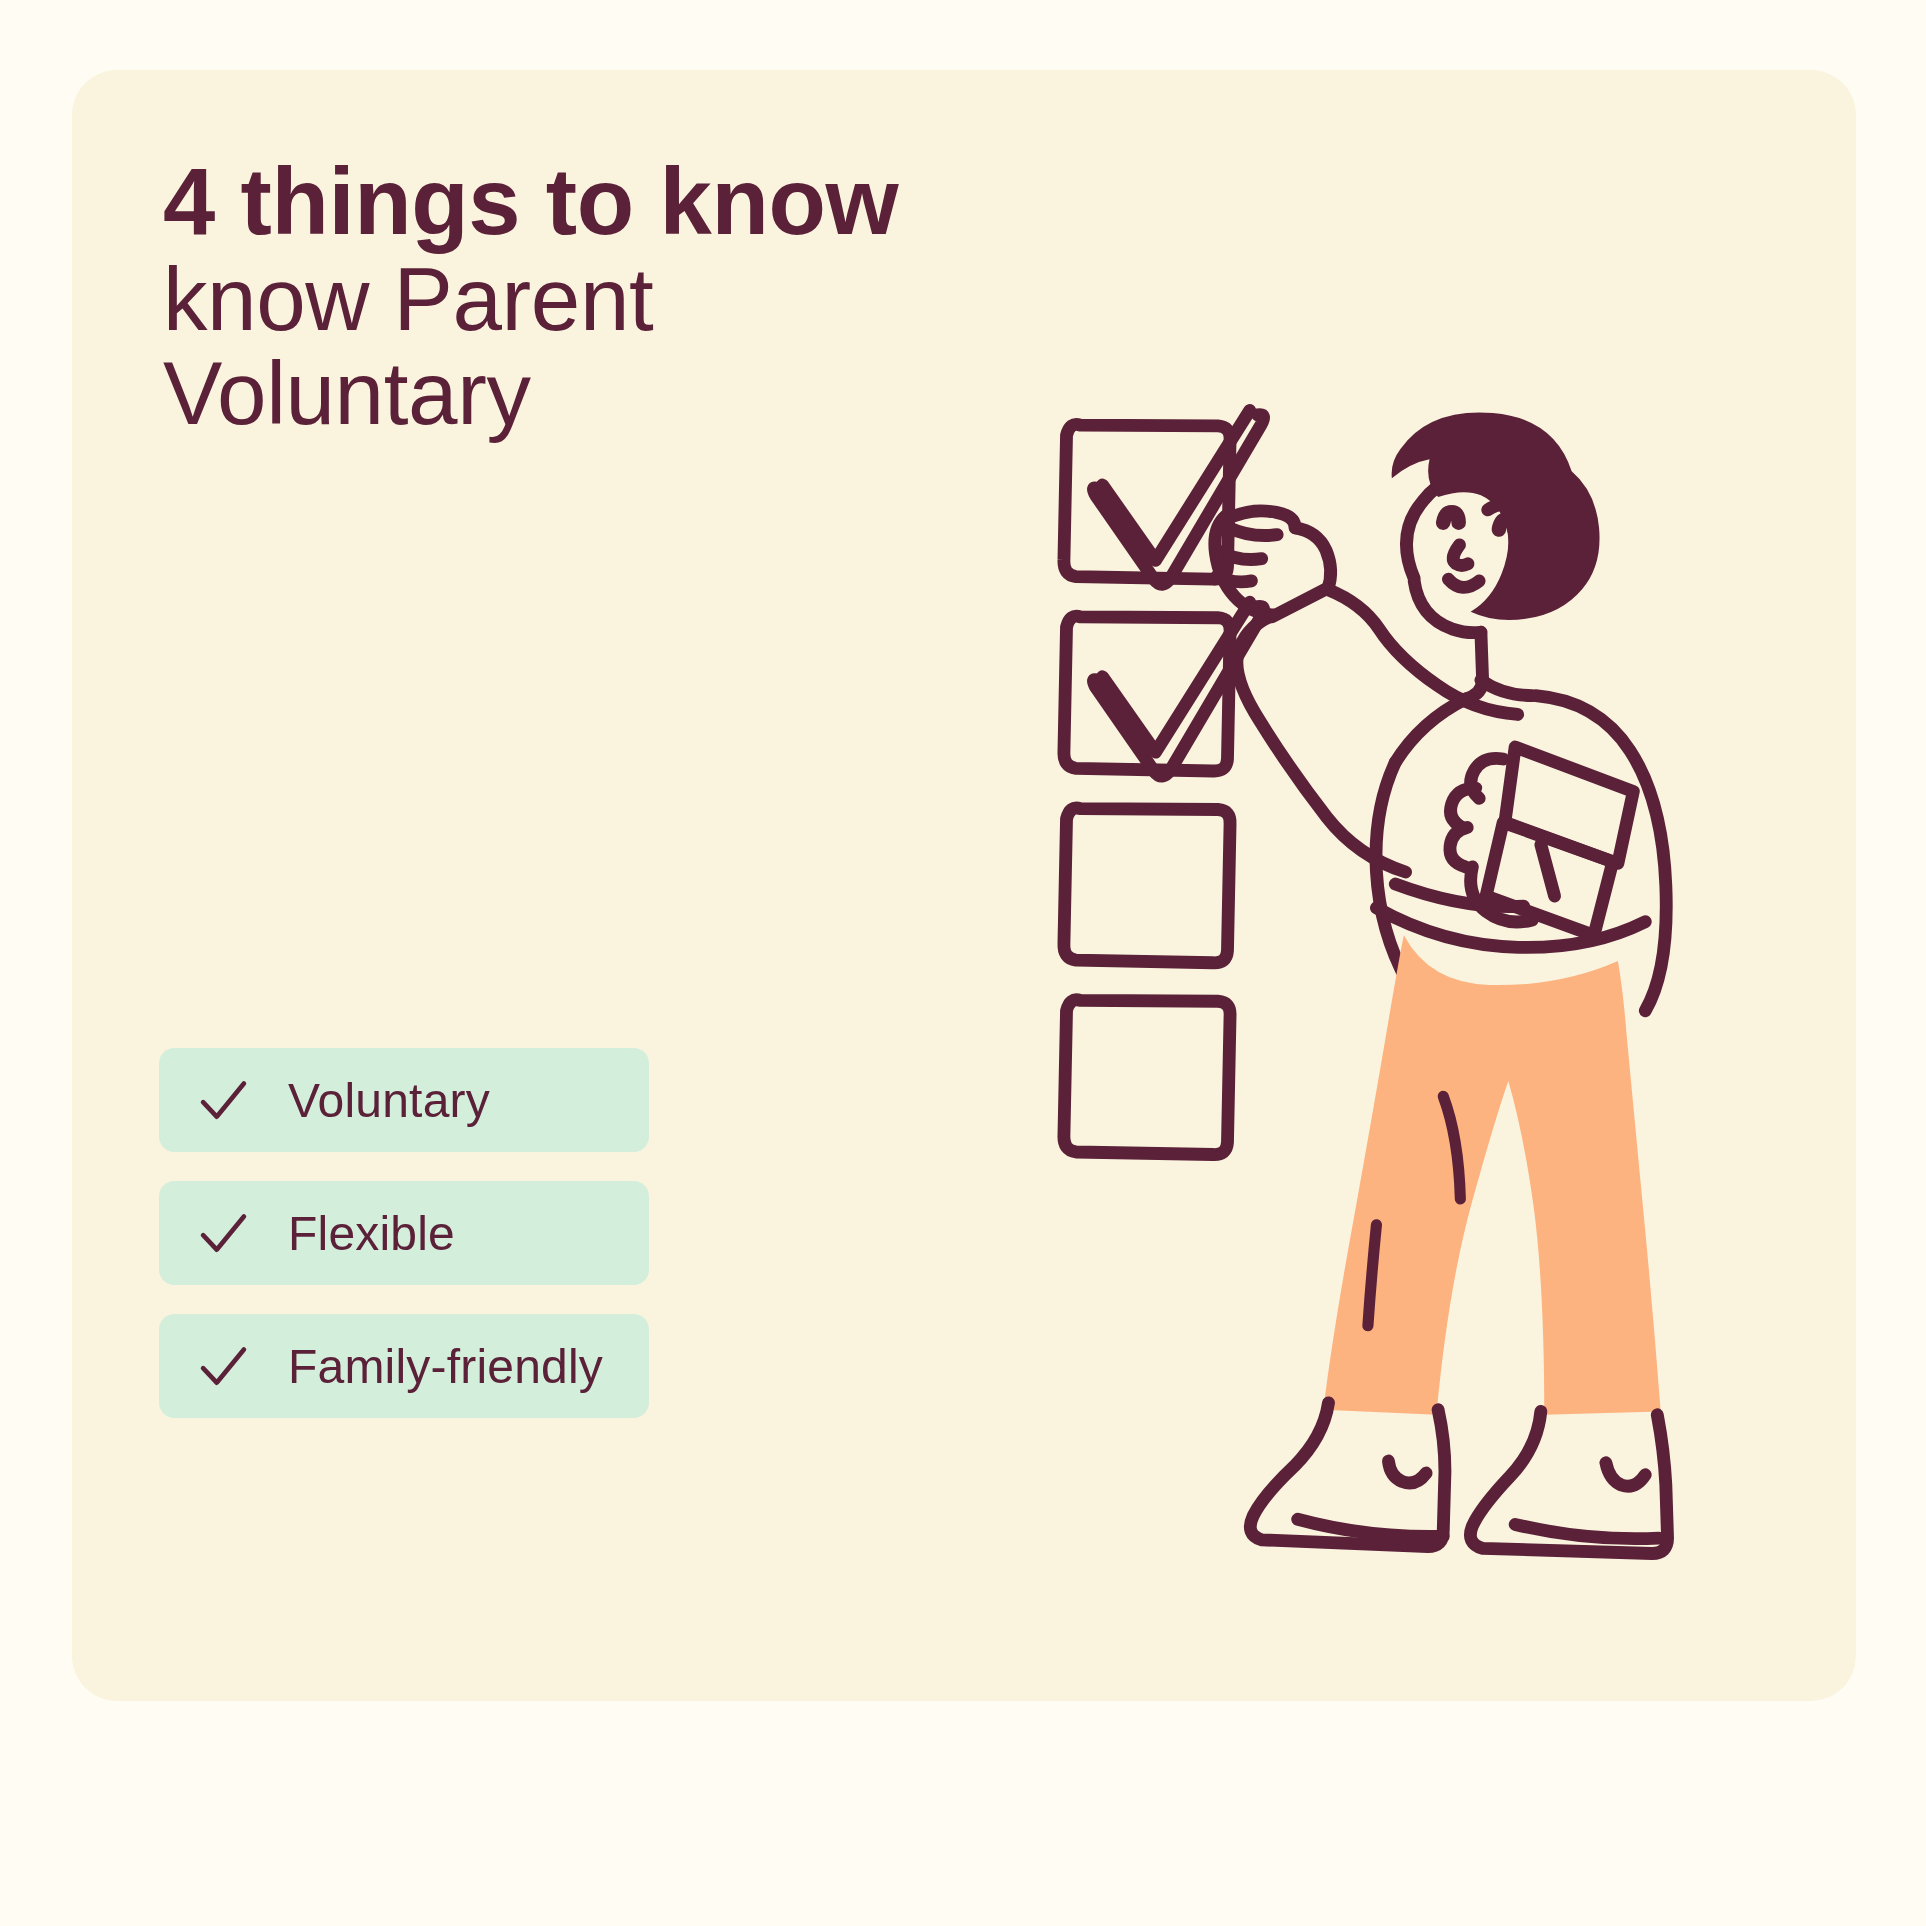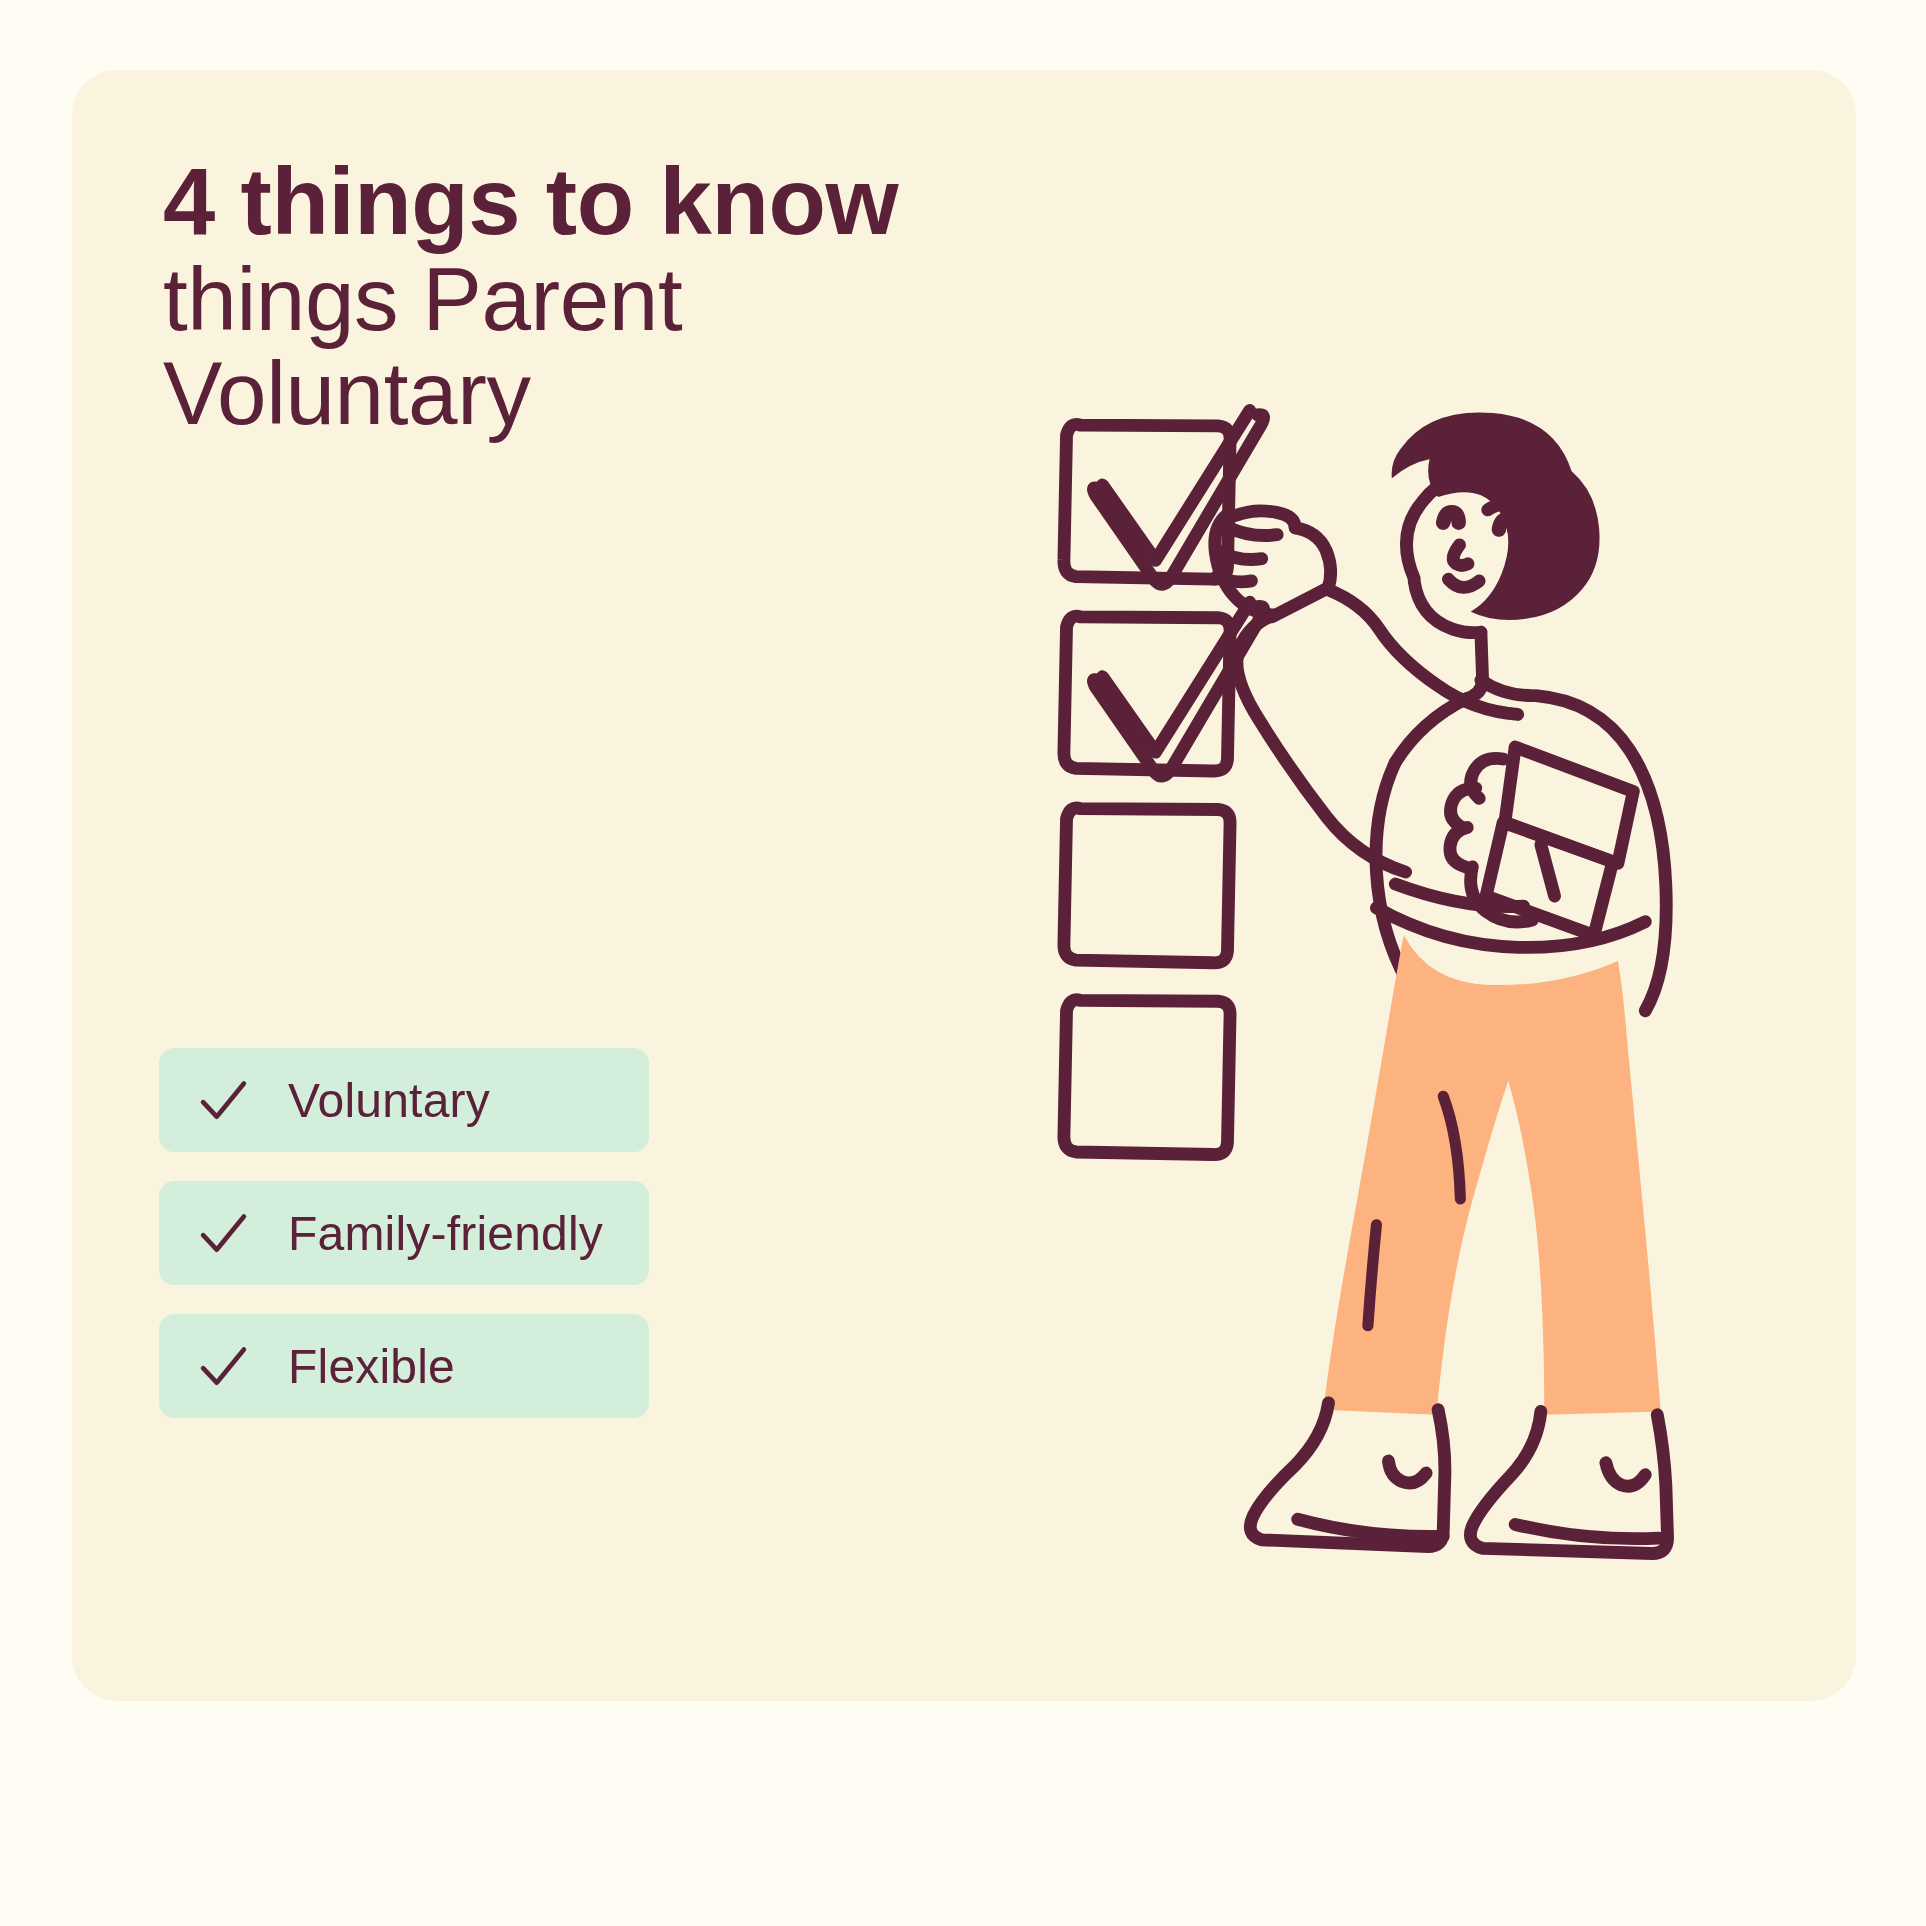--- a/index.html
+++ b/index.html
@@ -113,7 +113,7 @@
 
   <div class="headline">
     <span class="line line1">4 things to know</span>
-    <span class="line line2">things Parent</span>
+    <span class="line line2">know Parent</span>
     <span class="line line3">Voluntary</span>
   </div>
 

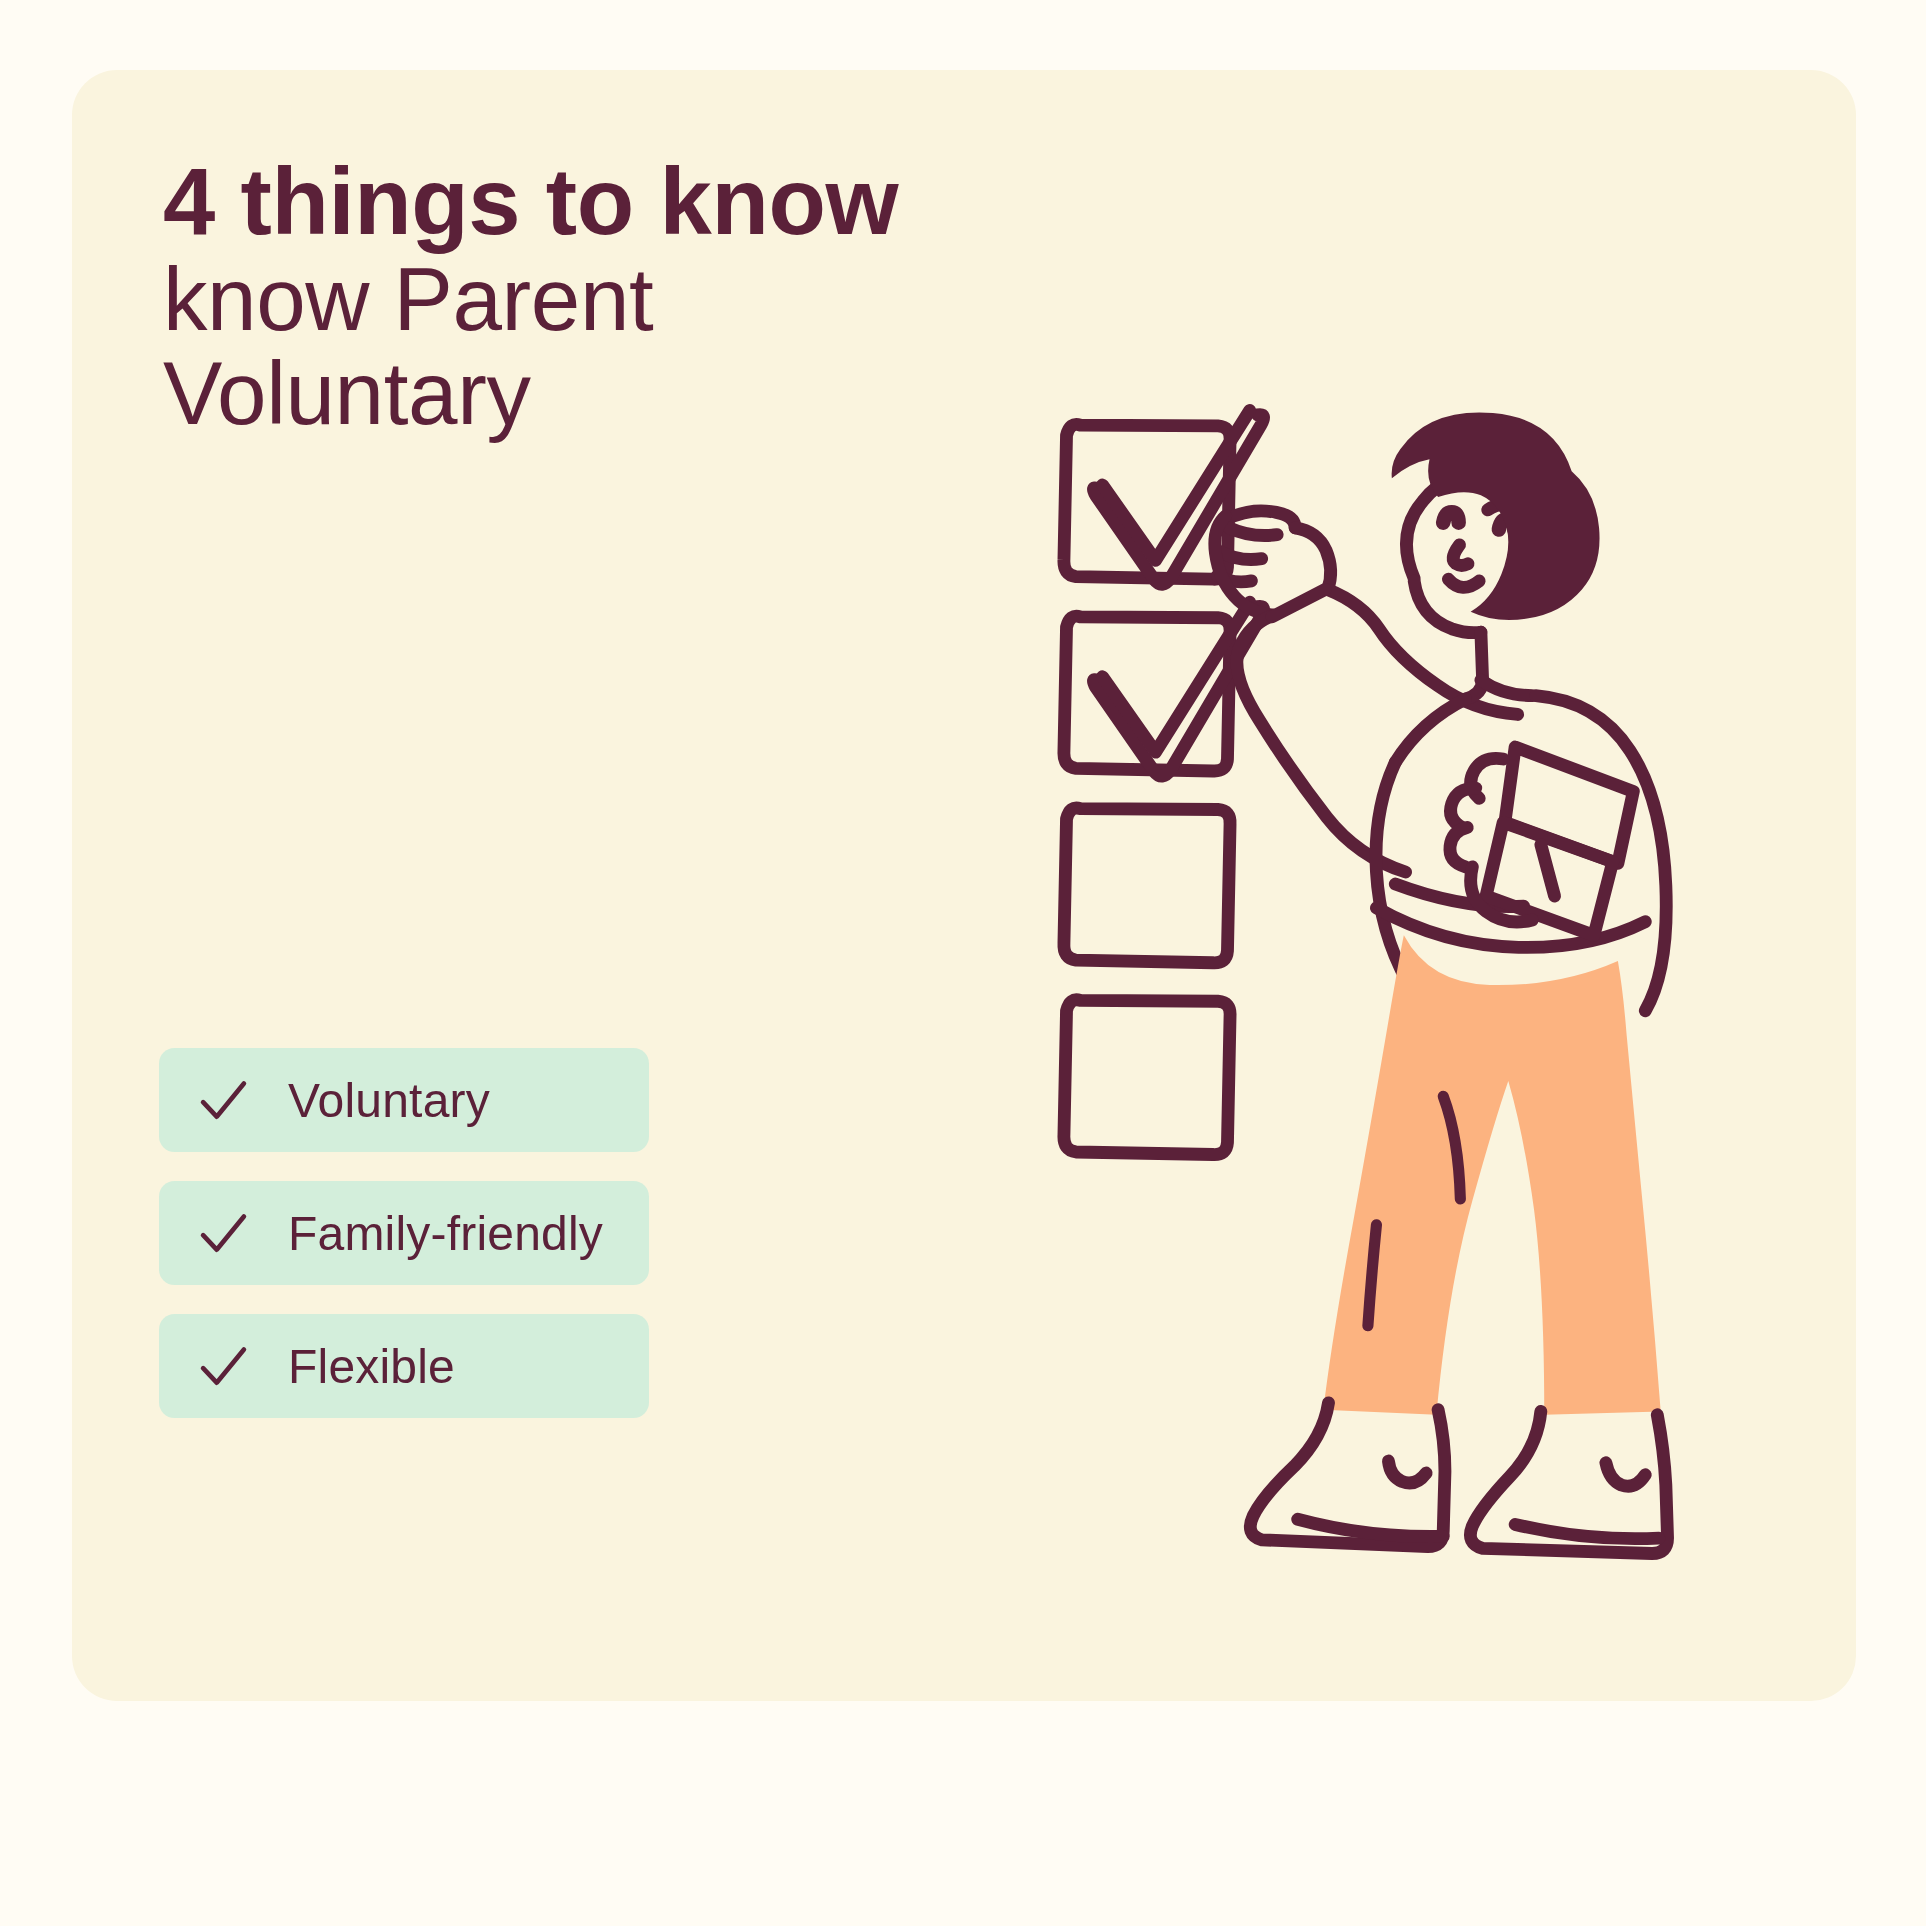--- a/index.html
+++ b/index.html
@@ -131,14 +131,14 @@
       <svg class="pill-check" viewBox="0 0 60 60">
         <path d="M6 32 L22 49 L54 10" fill="none" stroke="#5B2139" stroke-width="5.5" stroke-linecap="round" stroke-linejoin="round"></path>
       </svg>
-      <span class="pill-label">Family-friendly</span>
+      <span class="pill-label">Flexible</span>
     </div>
 
     <div class="pill">
       <svg class="pill-check" viewBox="0 0 60 60">
         <path d="M6 32 L22 49 L54 10" fill="none" stroke="#5B2139" stroke-width="5.5" stroke-linecap="round" stroke-linejoin="round"></path>
       </svg>
-      <span class="pill-label">Flexible</span>
+      <span class="pill-label">Family-friendly</span>
     </div>
 
   </div>

